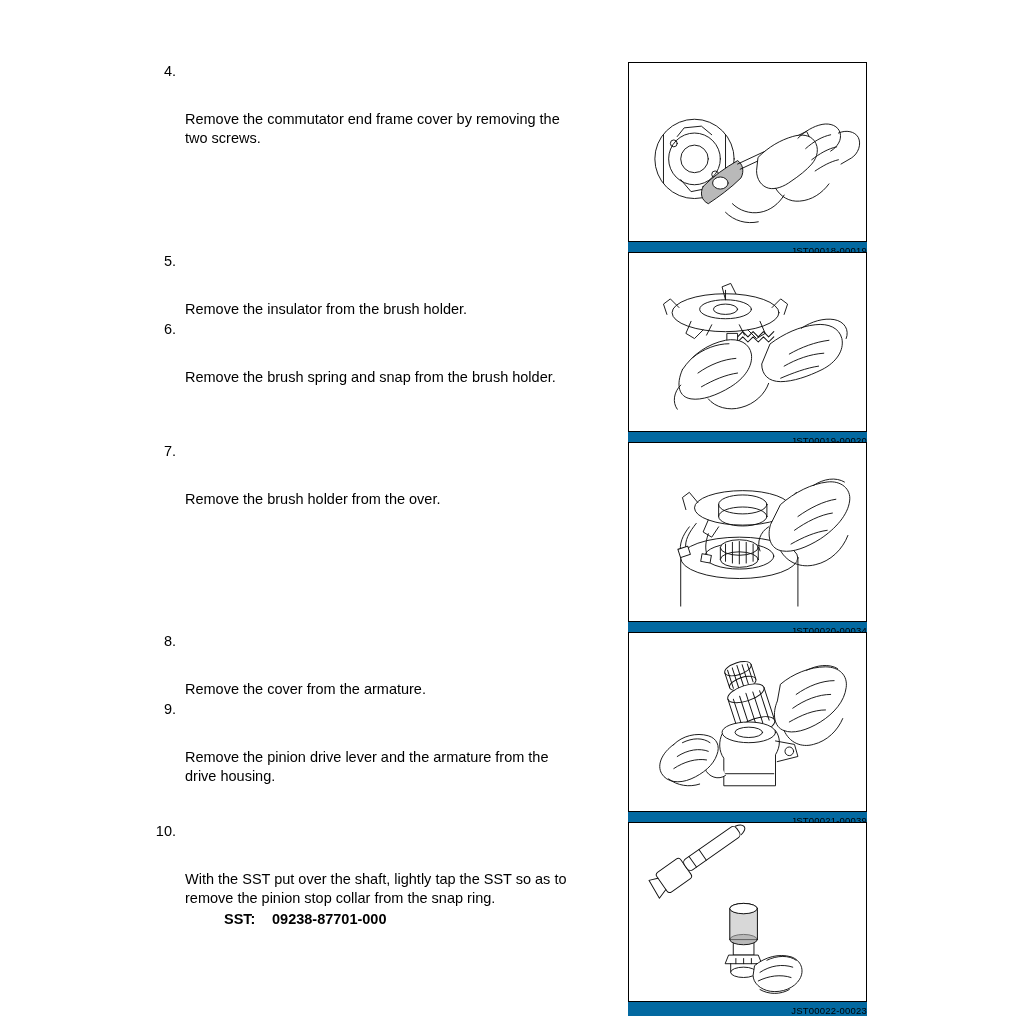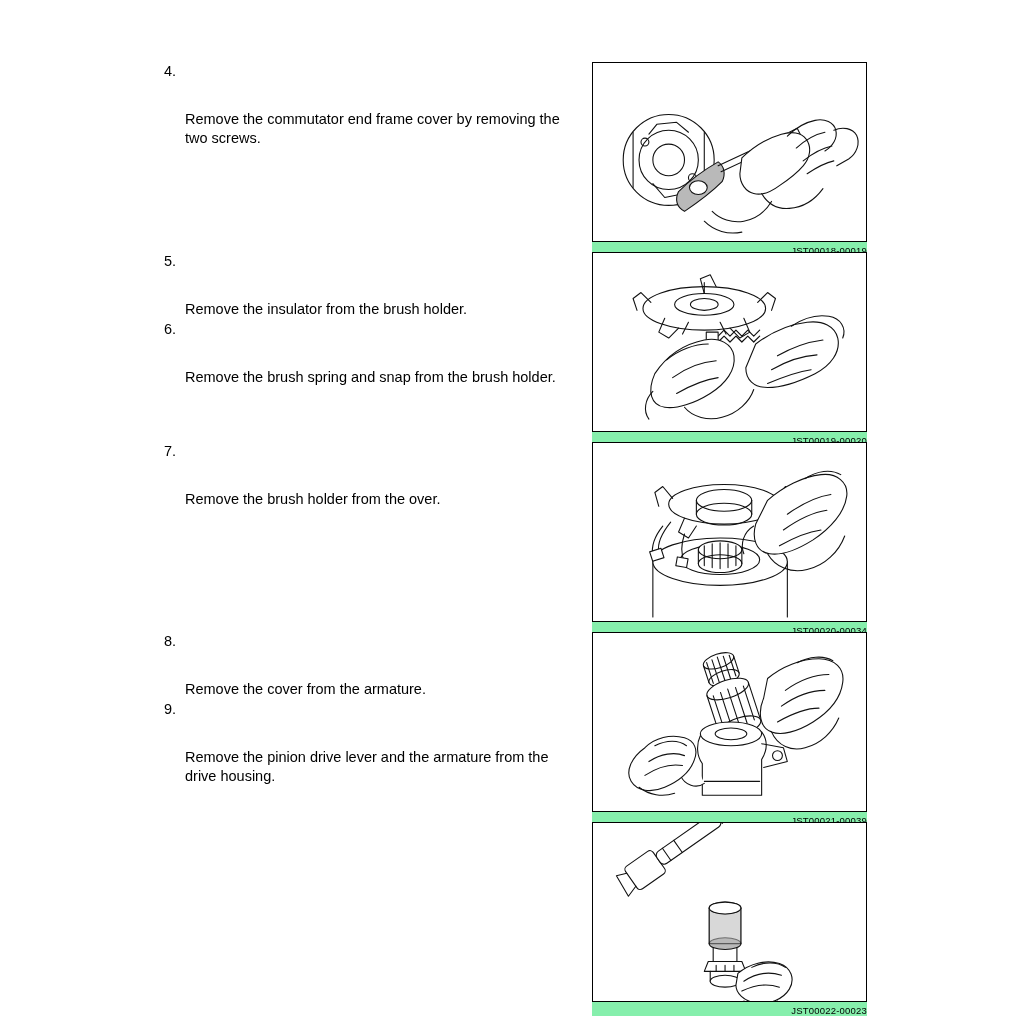--- a/index.html
+++ b/index.html
@@ -97,8 +97,8 @@
     position: absolute;
     right: 0;
     top: 0;
-    width: 275px;
-    background: #86efac;
+    width: 239px;
+    background: #0369a1;
   }
   .figure-frame {
     border: 1.6px solid #000000;

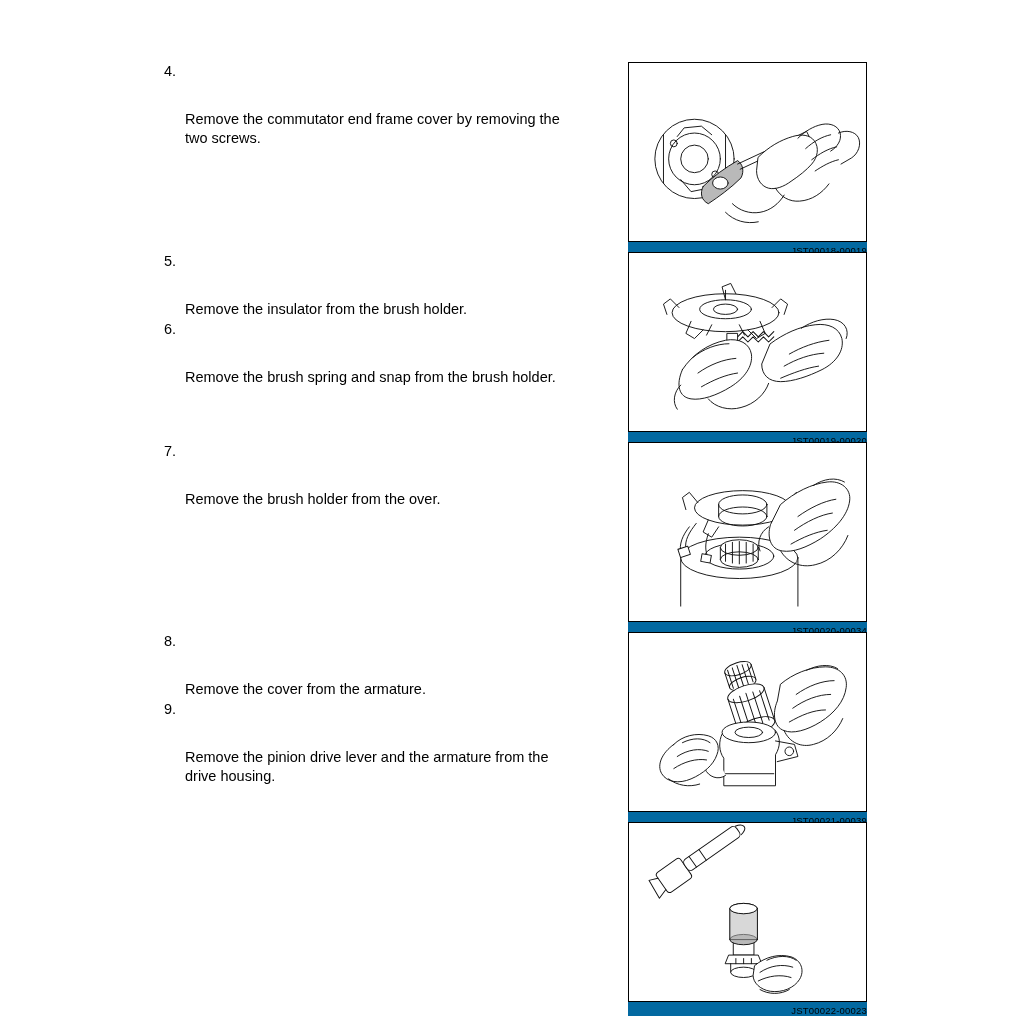--- a/index.html
+++ b/index.html
@@ -355,6 +355,10 @@
 
     <div class="step-block" id="block-5">
       <div class="step-text">
+        <div class="step-line">
+          <div class="step-num">10.</div>
+          <div class="step-body">With the SST put over the shaft, lightly tap the SST so as to remove the pinion stop collar from the snap ring.</div>
+        </div>
       </div>
 
       <div class="figure">

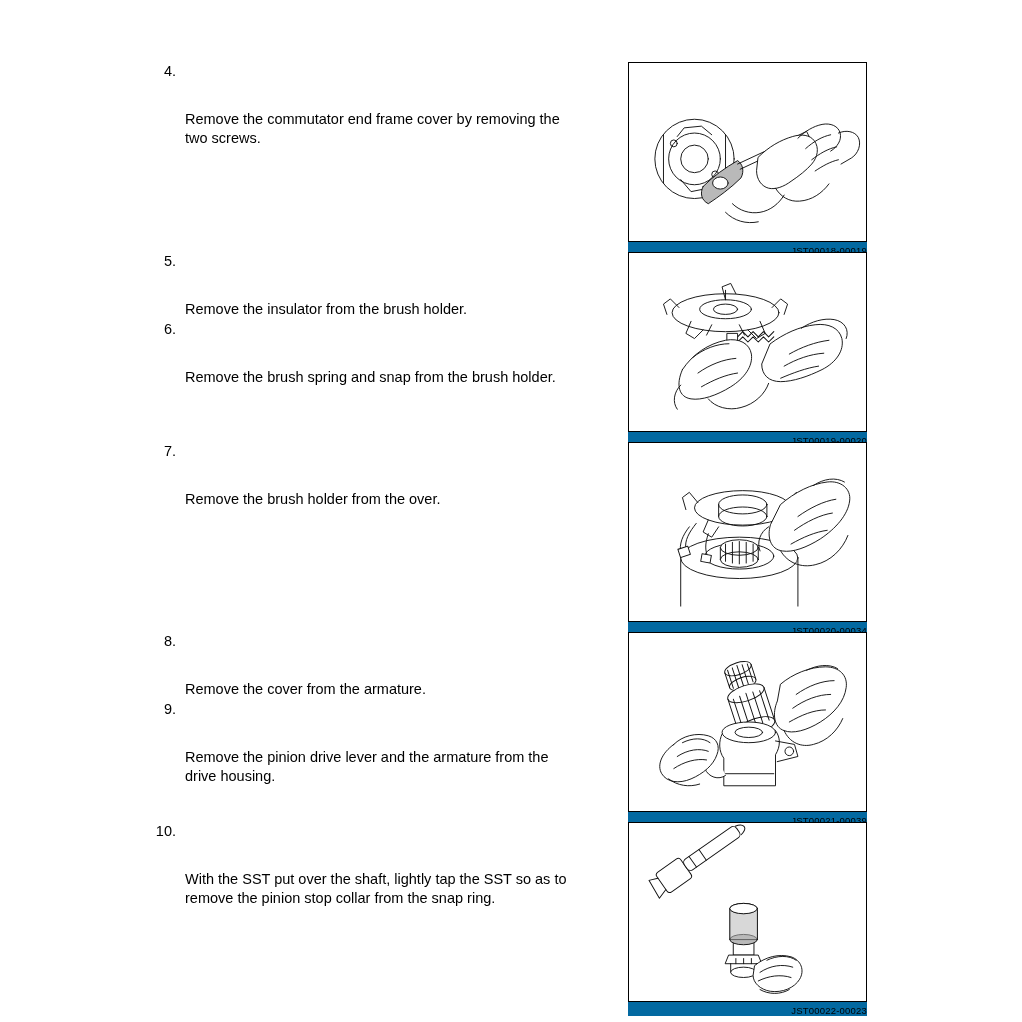--- a/index.html
+++ b/index.html
@@ -359,6 +359,7 @@
           <div class="step-num">10.</div>
           <div class="step-body">With the SST put over the shaft, lightly tap the SST so as to remove the pinion stop collar from the snap ring.</div>
         </div>
+        <div class="sst-line"><span class="sst-label">SST:</span><span>09238-87701-000</span></div>
       </div>
 
       <div class="figure">

